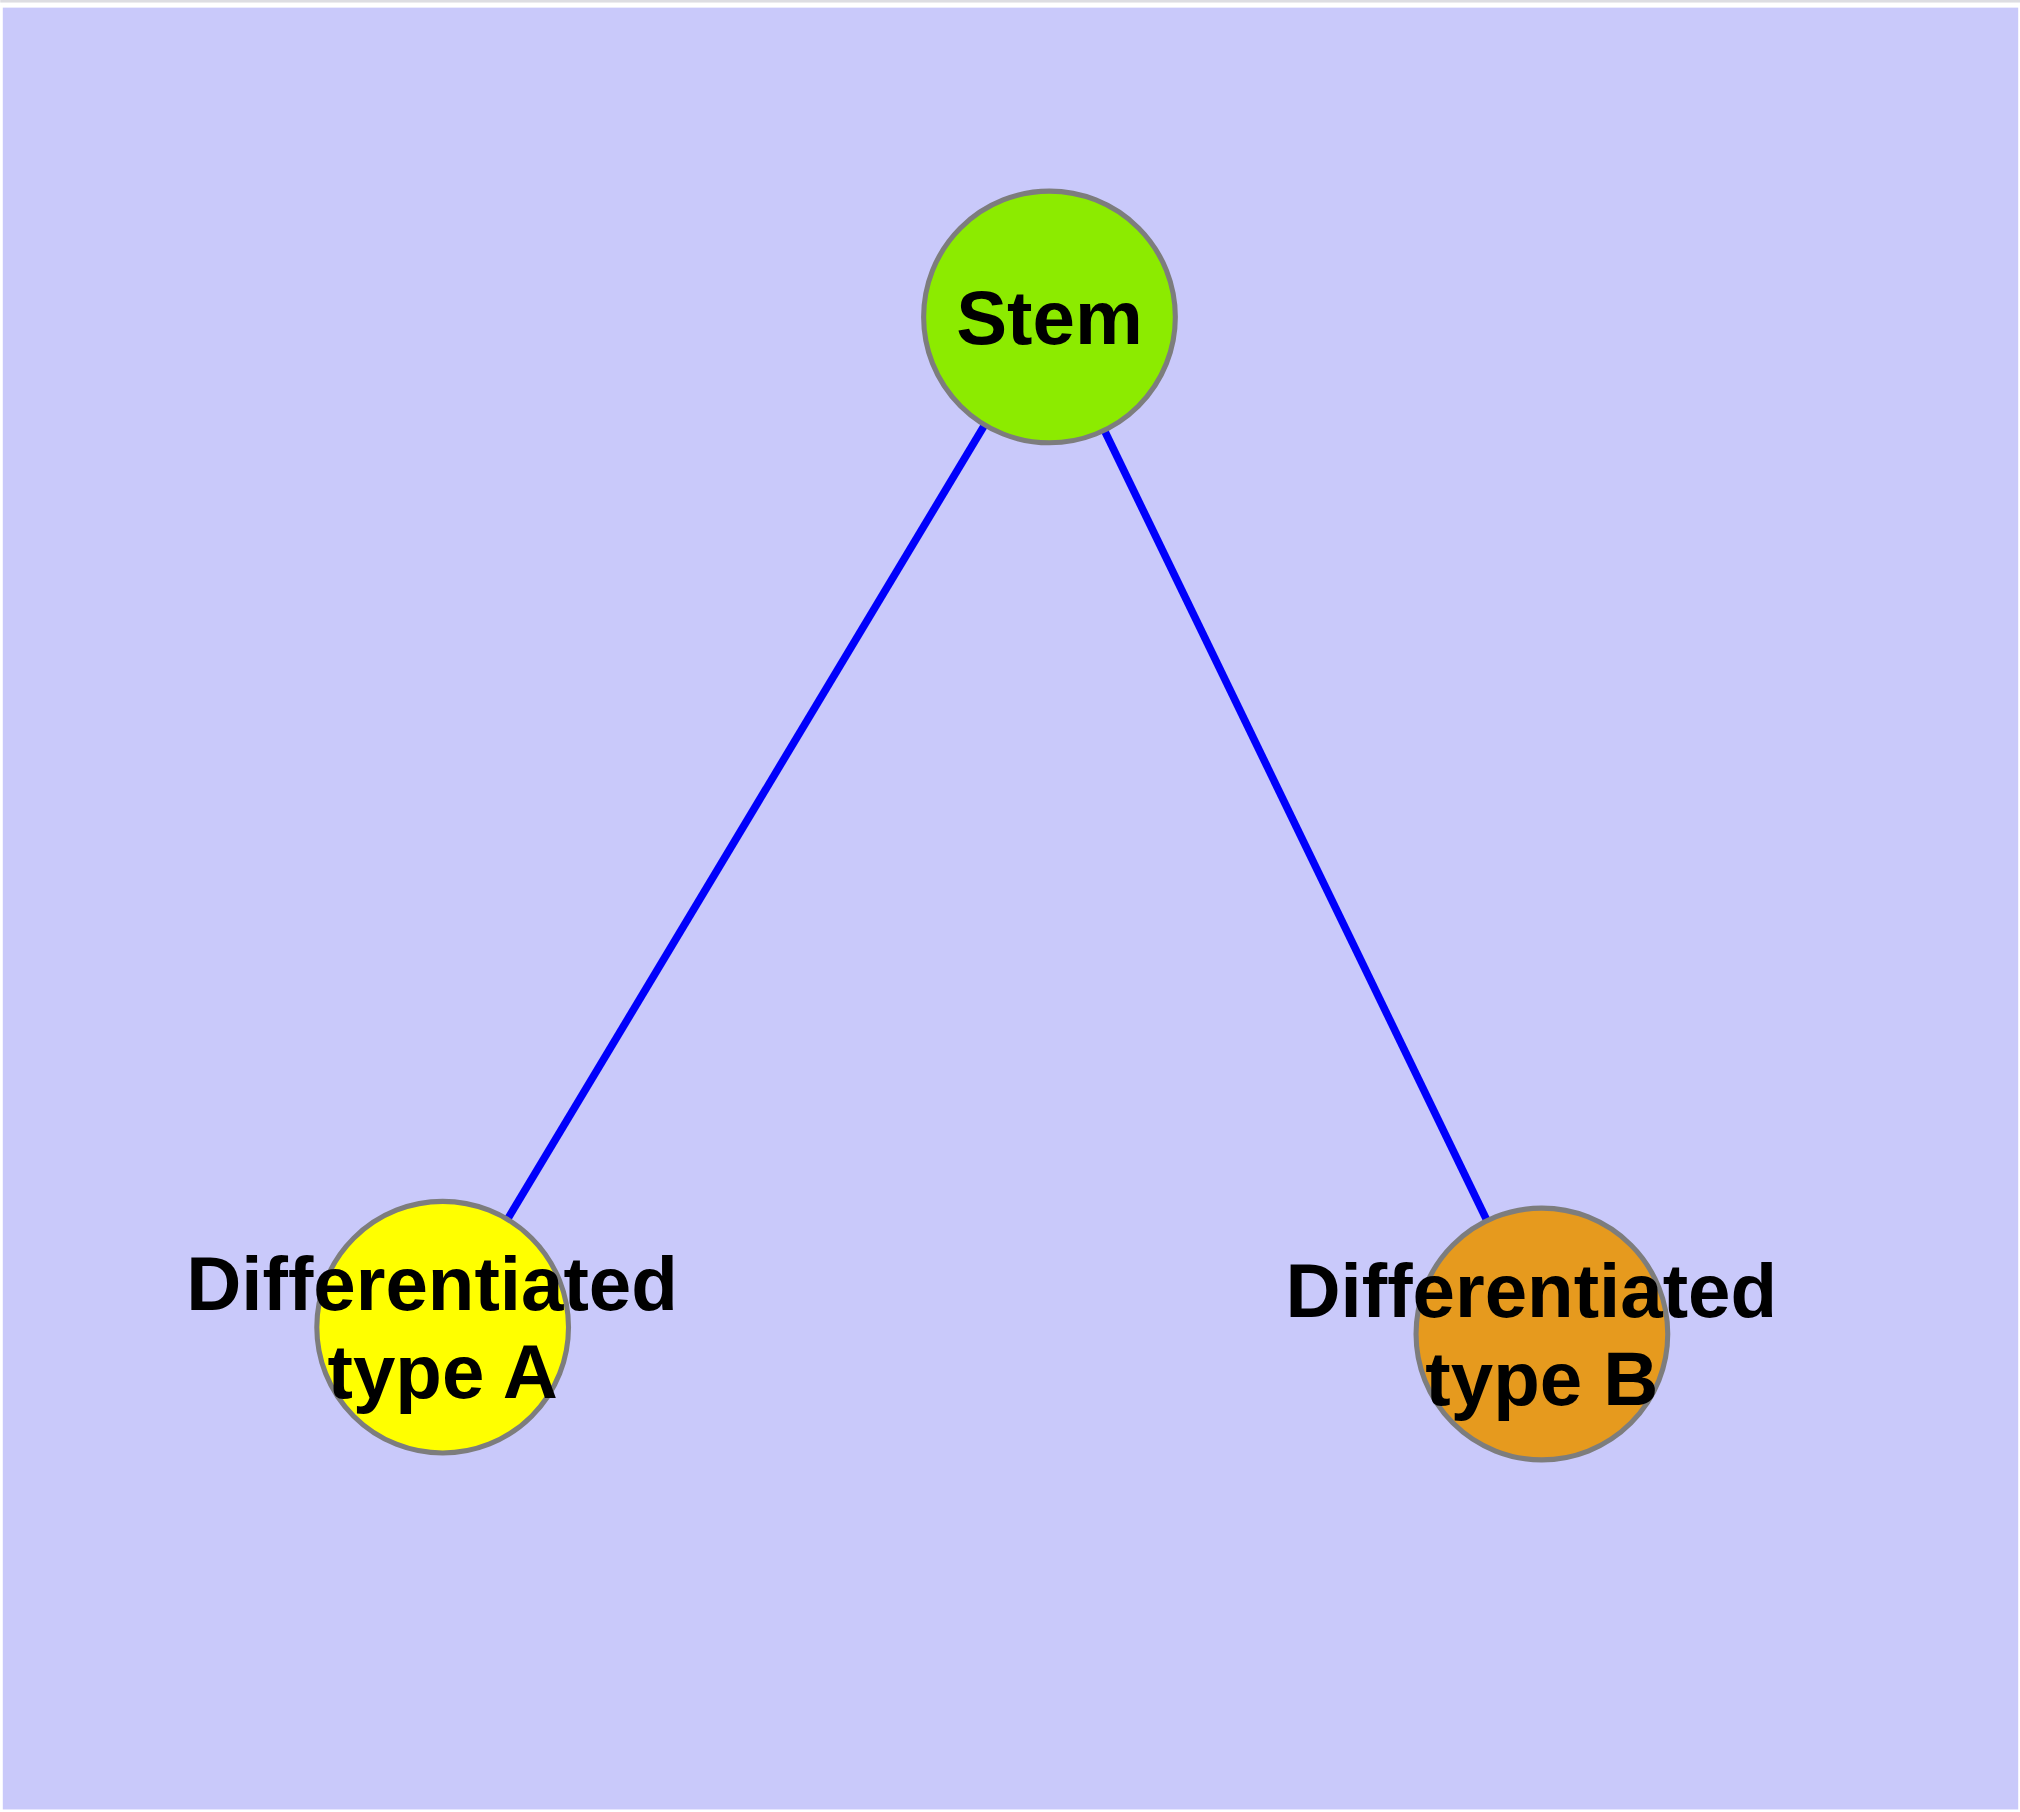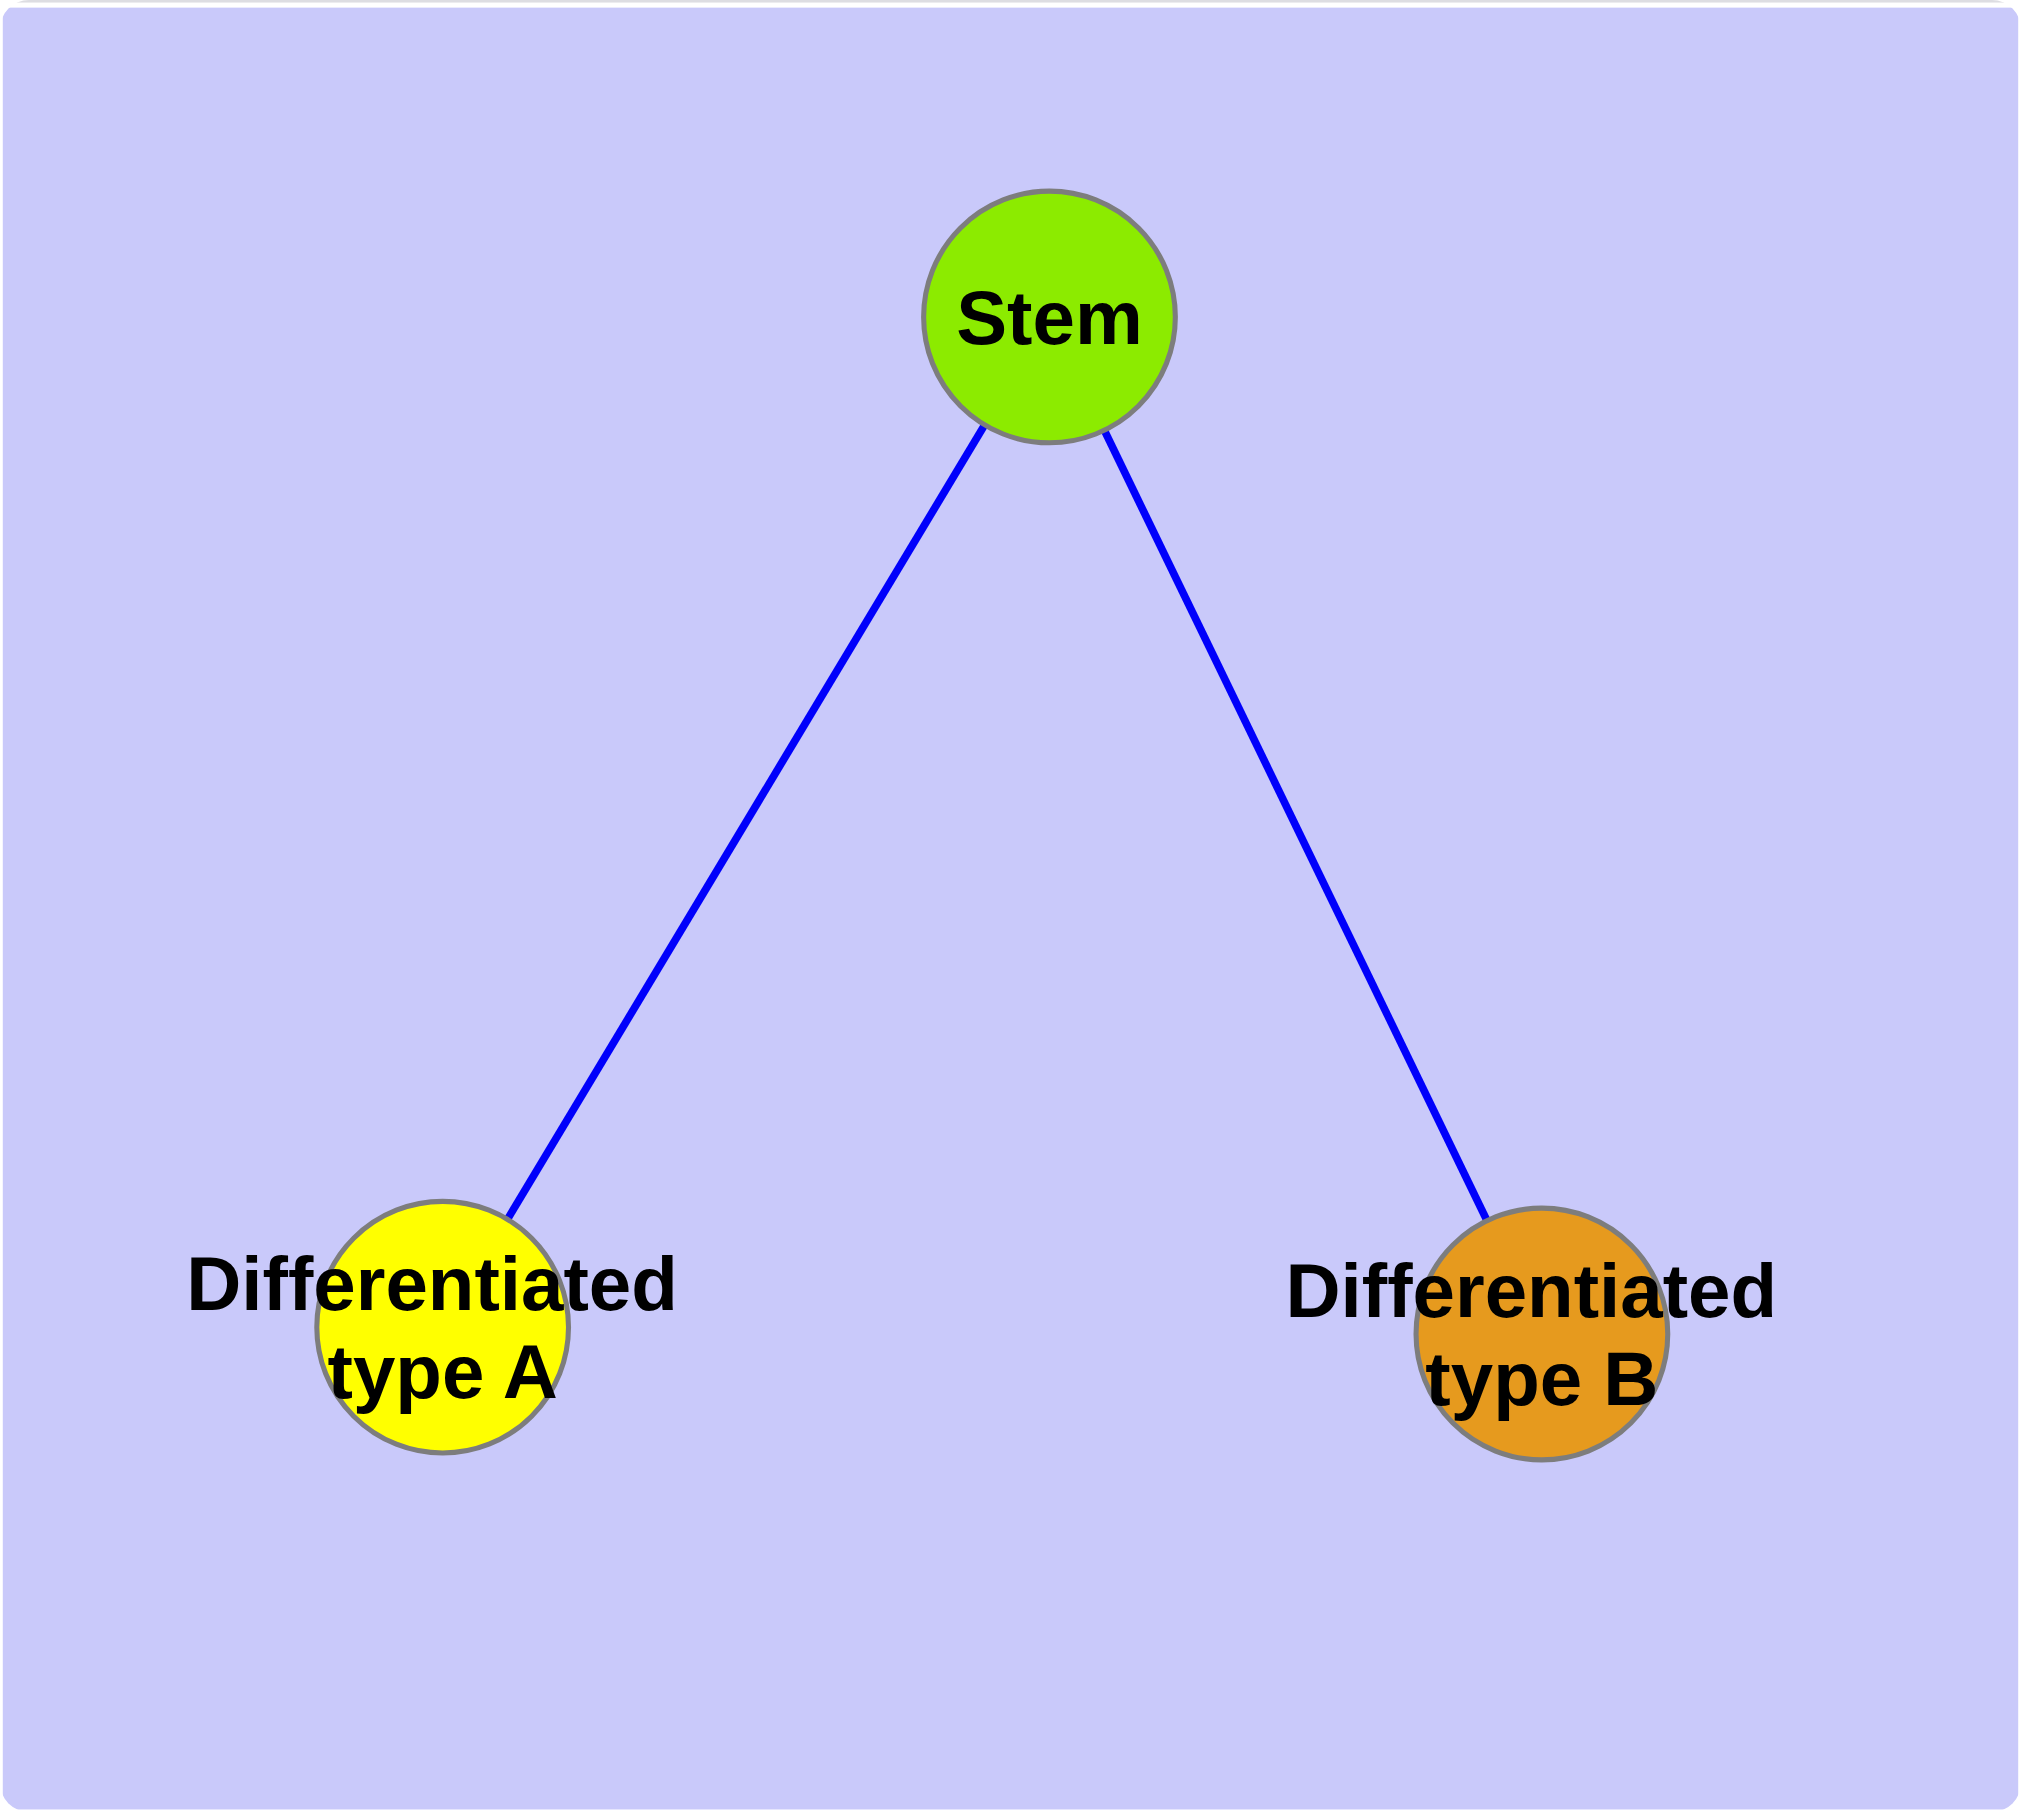--- a/index.html
+++ b/index.html
@@ -13,7 +13,6 @@
     height: 1812px;
     background: #ffffff;
     overflow: hidden;
-    border-radius: 29px;
   }
   svg.graph {
     display: block;

